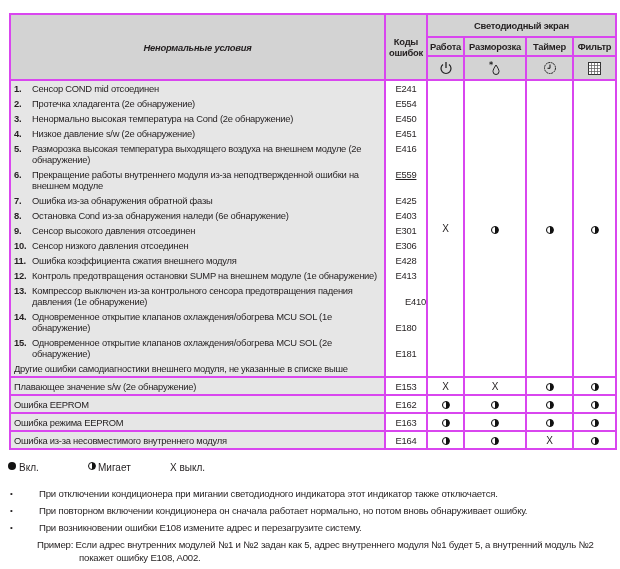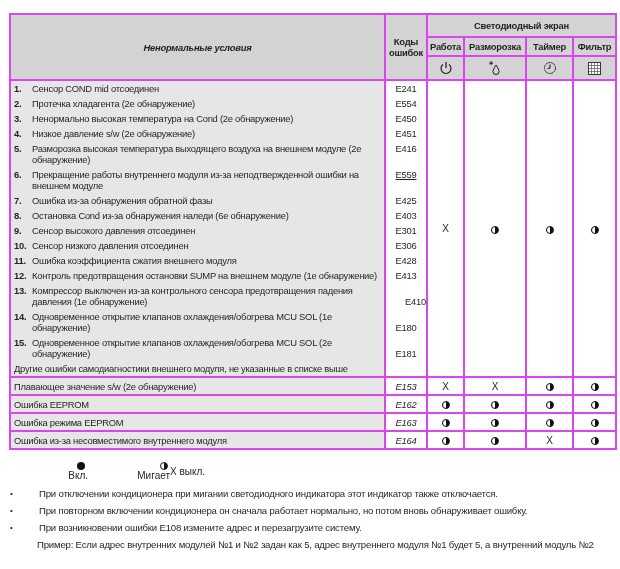--- a/index.html
+++ b/index.html
@@ -24,7 +24,7 @@
   .codes-stack .c { line-height: 11px; padding: 2px 0; text-align: center; }
   .simple-row td { height: 16px; }
   .simple-row .desc { vertical-align: middle; padding-left: 3px; }
-  .simple-row .code { vertical-align: middle; font-style: italic; }
+  .simple-row .code { vertical-align: middle; }
   .half { display: inline-block; width: 8px; height: 8px; border-radius: 50%; border: 1.2px solid #111;
           background: linear-gradient(to right, #fff 50%, #111 50%); box-sizing: border-box; vertical-align: middle; }
   .xmark { font-size: 10px; }

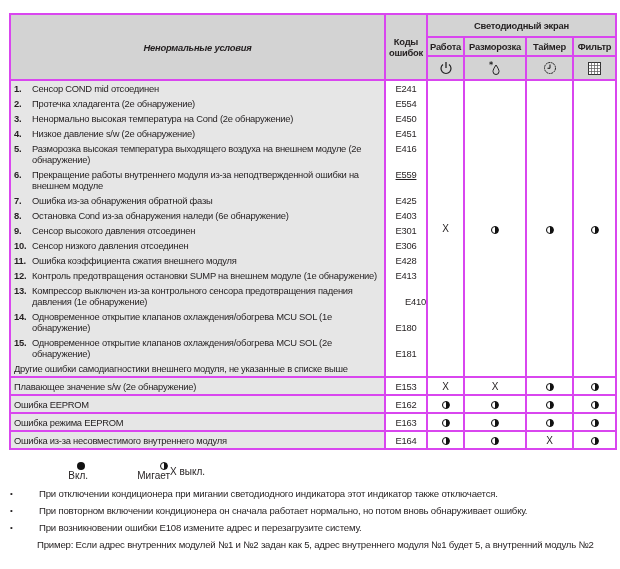--- a/index.html
+++ b/index.html
@@ -31,7 +31,7 @@
   .ico svg { display: block; margin: 0 auto; }
   .legend { position: absolute; top: 462px; left: 8px; font-size: 10px; display: flex; align-items: center; }
   .legend .full { display: inline-block; width: 8px; height: 8px; border-radius: 50%; background: #111; margin-right: 3px; }
-  .legend .lg { display: flex; align-items: flex-end; flex-direction: column; }
+  .legend .lg { display: flex; align-items: flex-start; }
   .notes { position: absolute; top: 485px; left: 8px; width: 610px; font-size: 9.6px; letter-spacing: -0.2px; }
   .note { display: flex; height: 17px; align-items: center; }
   .note .b { width: 29px; text-align: left; padding-left: 2px; font-size: 8px; }

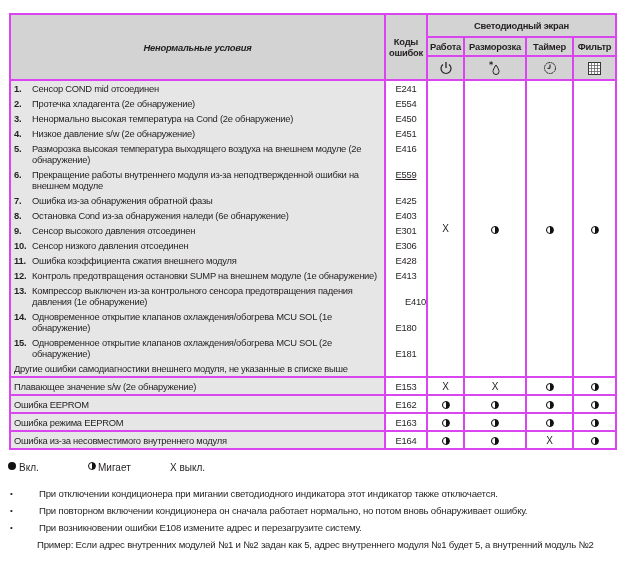--- a/index.html
+++ b/index.html
@@ -241,6 +241,7 @@
   </div>
   <div class="example" style="margin-top:2px">
     <div>Пример: Если адрес внутренних модулей №1 и №2 задан как 5, адрес внутреннего модуля №1 будет 5, а внутренний модуль №2</div>
+    <div class="cont">покажет ошибку E108, A002.</div>
   </div>
 </div>
 

